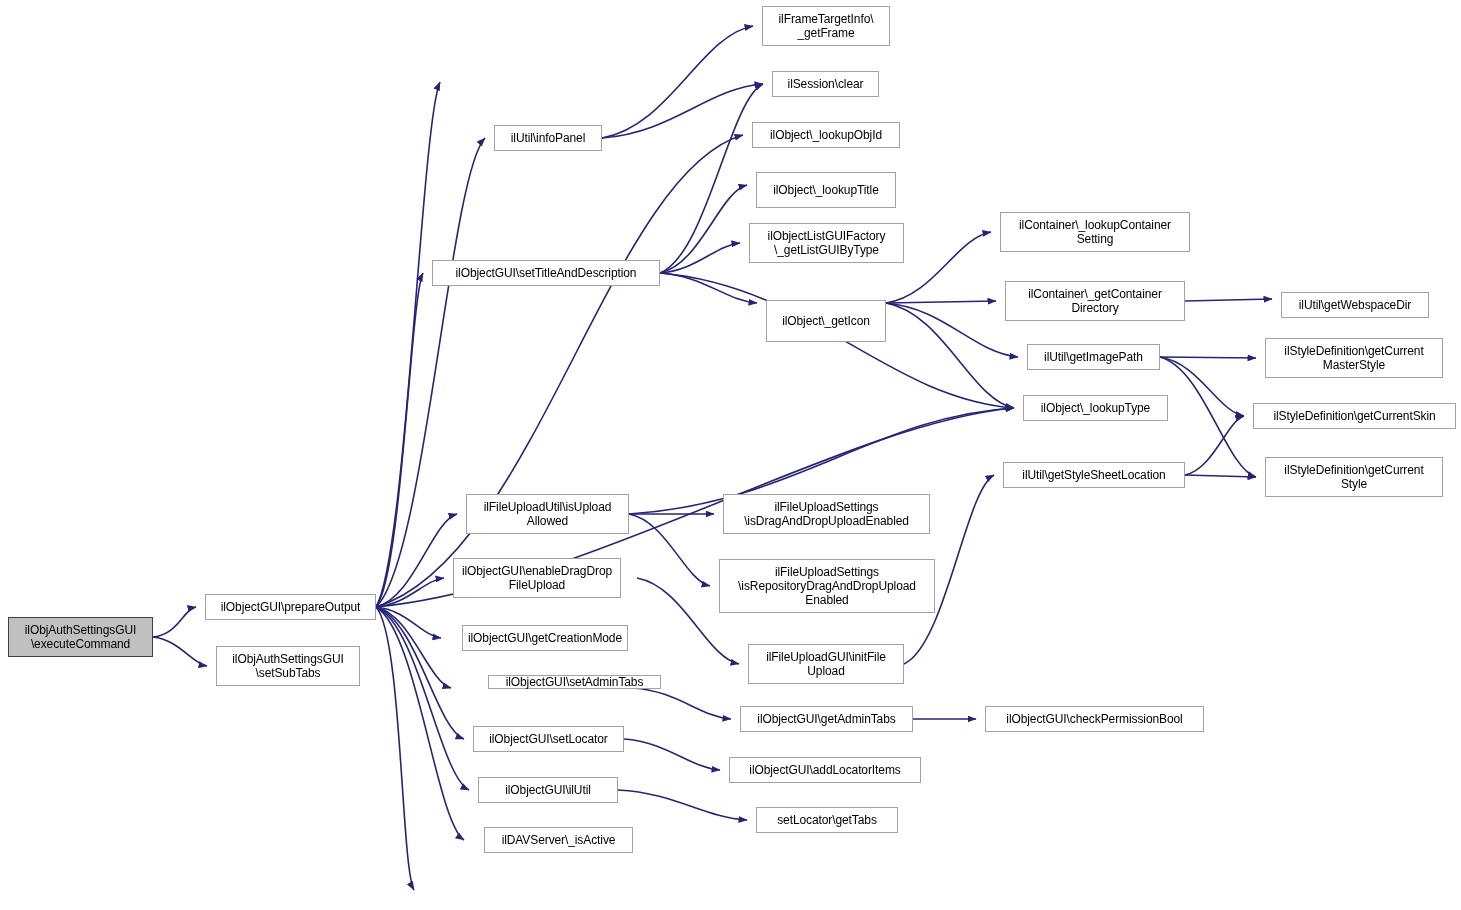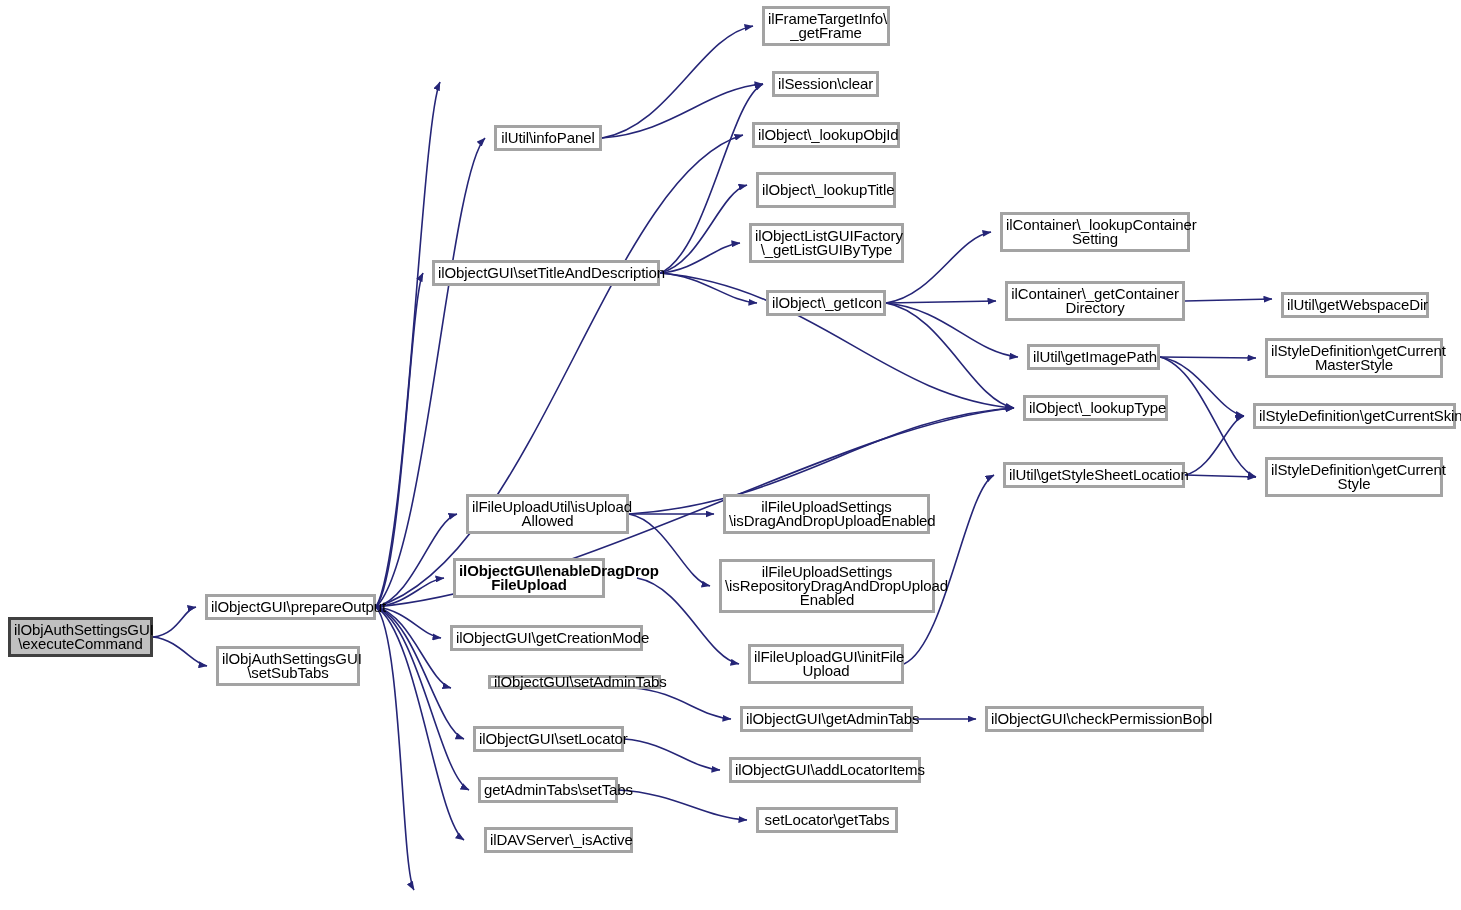--- a/index.html
+++ b/index.html
@@ -27,10 +27,10 @@
   .gnode {
     position: absolute;
     box-sizing: border-box;
-    border: 3px solid #a3a3a3;
+    border: 1px solid #a3a3a3;
     background: #ffffff;
     color: #000000;
-    font-size: 15px;
+    font-size: 12px;
     line-height: 14px;
     text-align: center;
     display: flex;

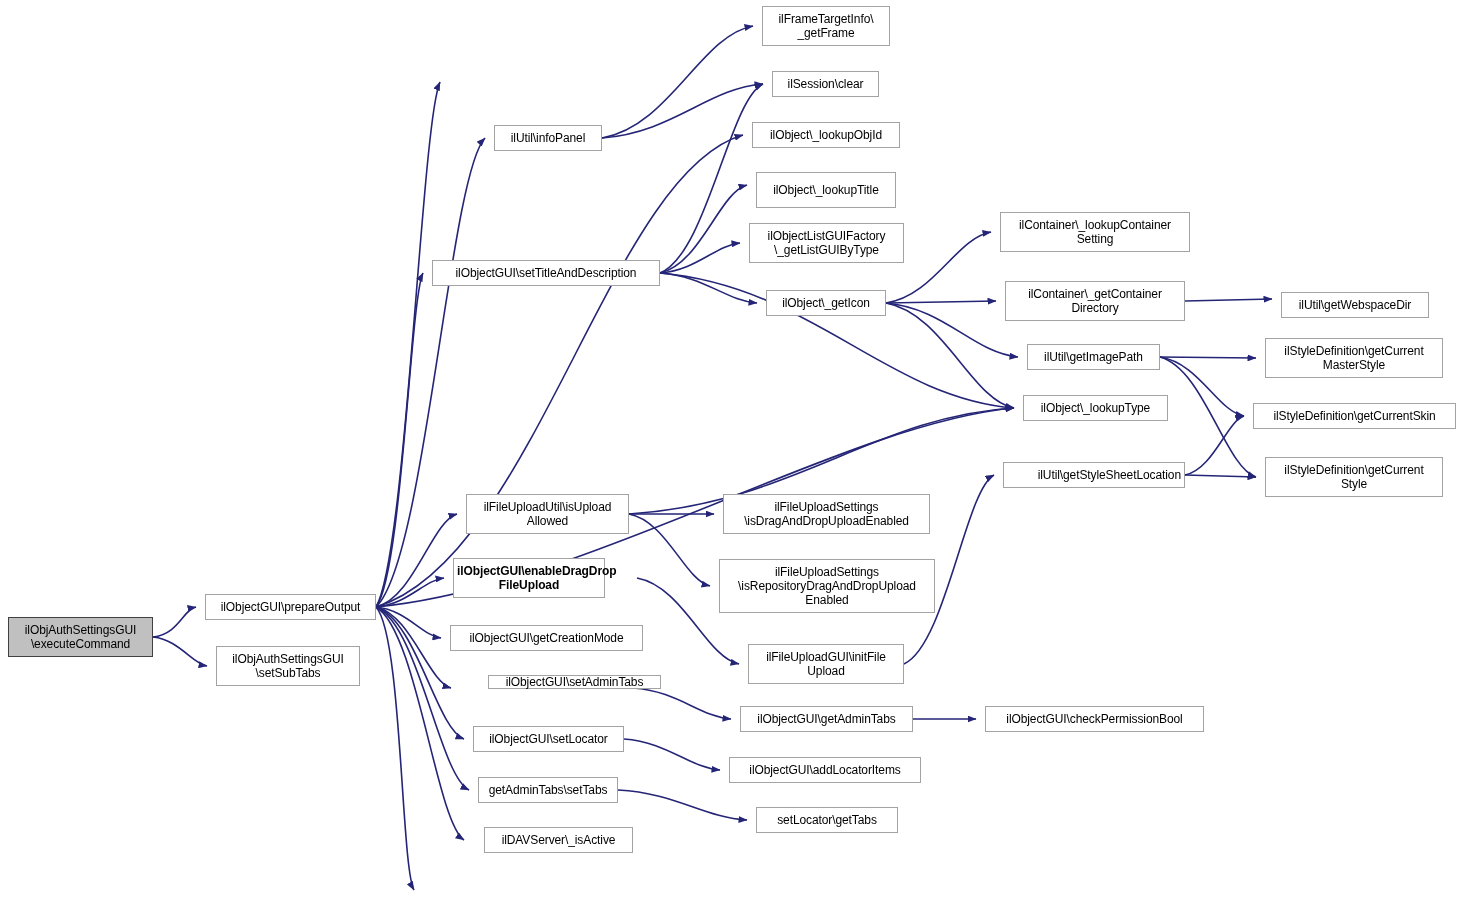--- a/index.html
+++ b/index.html
@@ -117,7 +117,7 @@
     <div class="gnode" style="left: 756px; top: 172px; width: 140px; height: 36px;"><span class="lbl">ilObject\_lookupTitle</span></div>
     <div class="gnode" style="left: 749px; top: 223px; width: 155px; height: 40px;"><span class="lbl">ilObjectListGUIFactory
 \_getListGUIByType</span></div>
-    <div class="gnode" style="left: 766px; top: 290px; width: 120px; height: 26px;"><span class="lbl">ilObject\_getIcon</span></div>
+    <div class="gnode" style="left: 766px; top: 300px; width: 120px; height: 42px;"><span class="lbl">ilObject\_getIcon</span></div>
     <div class="gnode" style="left: 1000px; top: 212px; width: 190px; height: 40px;"><span class="lbl">ilContainer\_lookupContainer
 Setting</span></div>
     <div class="gnode" style="left: 1005px; top: 281px; width: 180px; height: 40px;"><span class="lbl">ilContainer\_getContainer

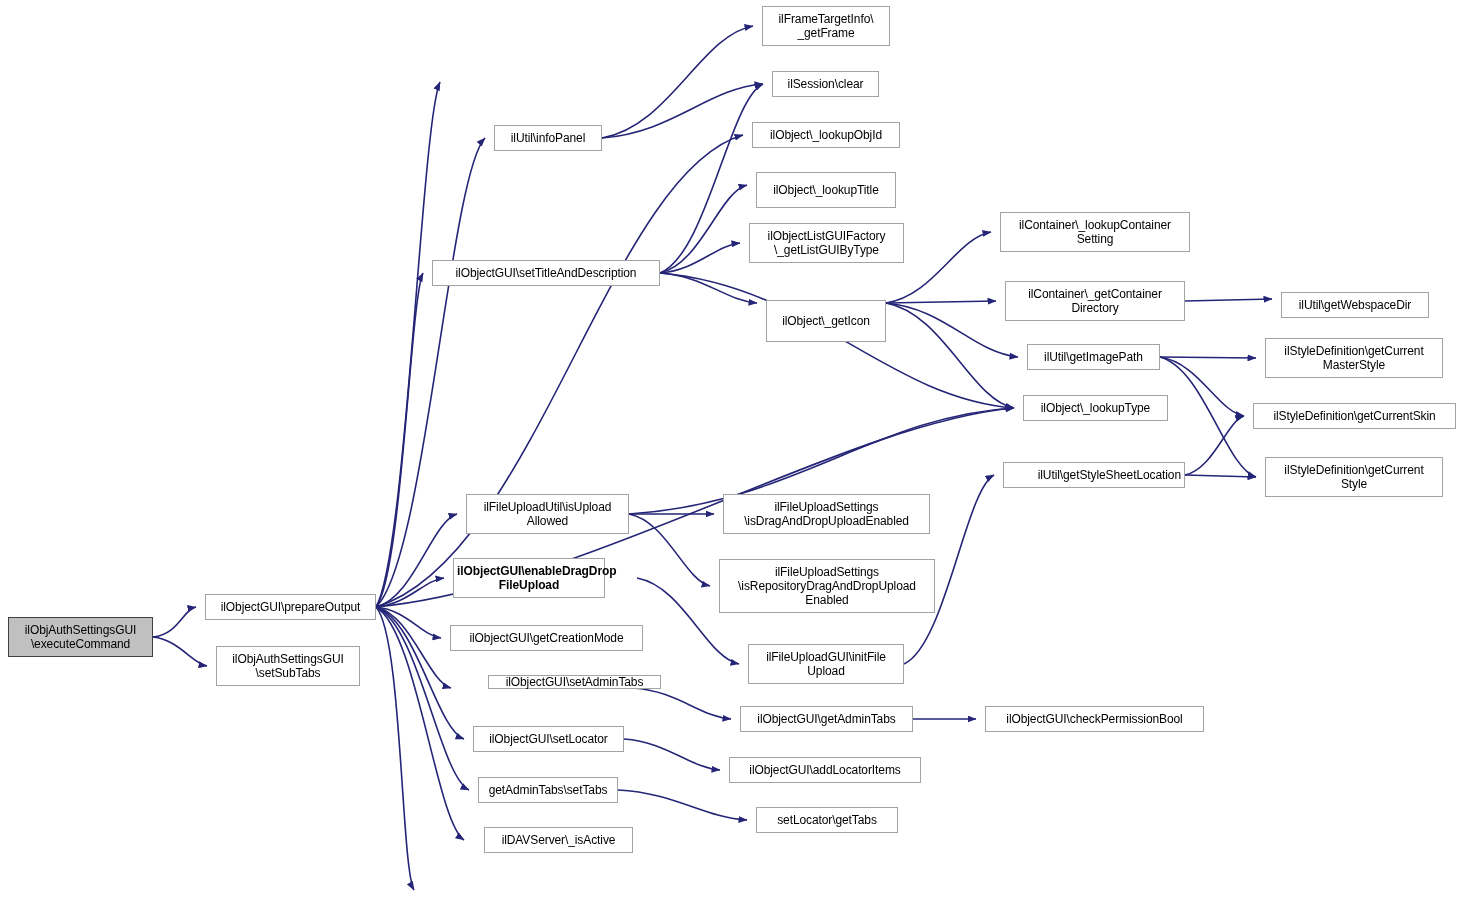--- a/index.html
+++ b/index.html
@@ -128,7 +128,7 @@
 MasterStyle</span></div>
     <div class="gnode" style="left: 1023px; top: 395px; width: 145px; height: 26px;"><span class="lbl">ilObject\_lookupType</span></div>
     <div class="gnode" style="left: 1253px; top: 403px; width: 203px; height: 26px;"><span class="lbl">ilStyleDefinition\getCurrentSkin</span></div>
-    <div class="gnode" style="left: 1003px; top: 462px; width: 182px; height: 26px; text-align: right;"><span class="lbl">ilUtil\getStyleSheetLocation</span></div>
+    <div class="gnode" style="left: 1003px; top: 462px; width: 182px; height: 26px;"><span class="lbl">ilUtil\getStyleSheetLocation</span></div>
     <div class="gnode" style="left: 1265px; top: 457px; width: 178px; height: 40px;"><span class="lbl">ilStyleDefinition\getCurrent
 Style</span></div>
     <div class="gnode" style="left: 466px; top: 494px; width: 163px; height: 40px;"><span class="lbl">ilFileUploadUtil\isUpload

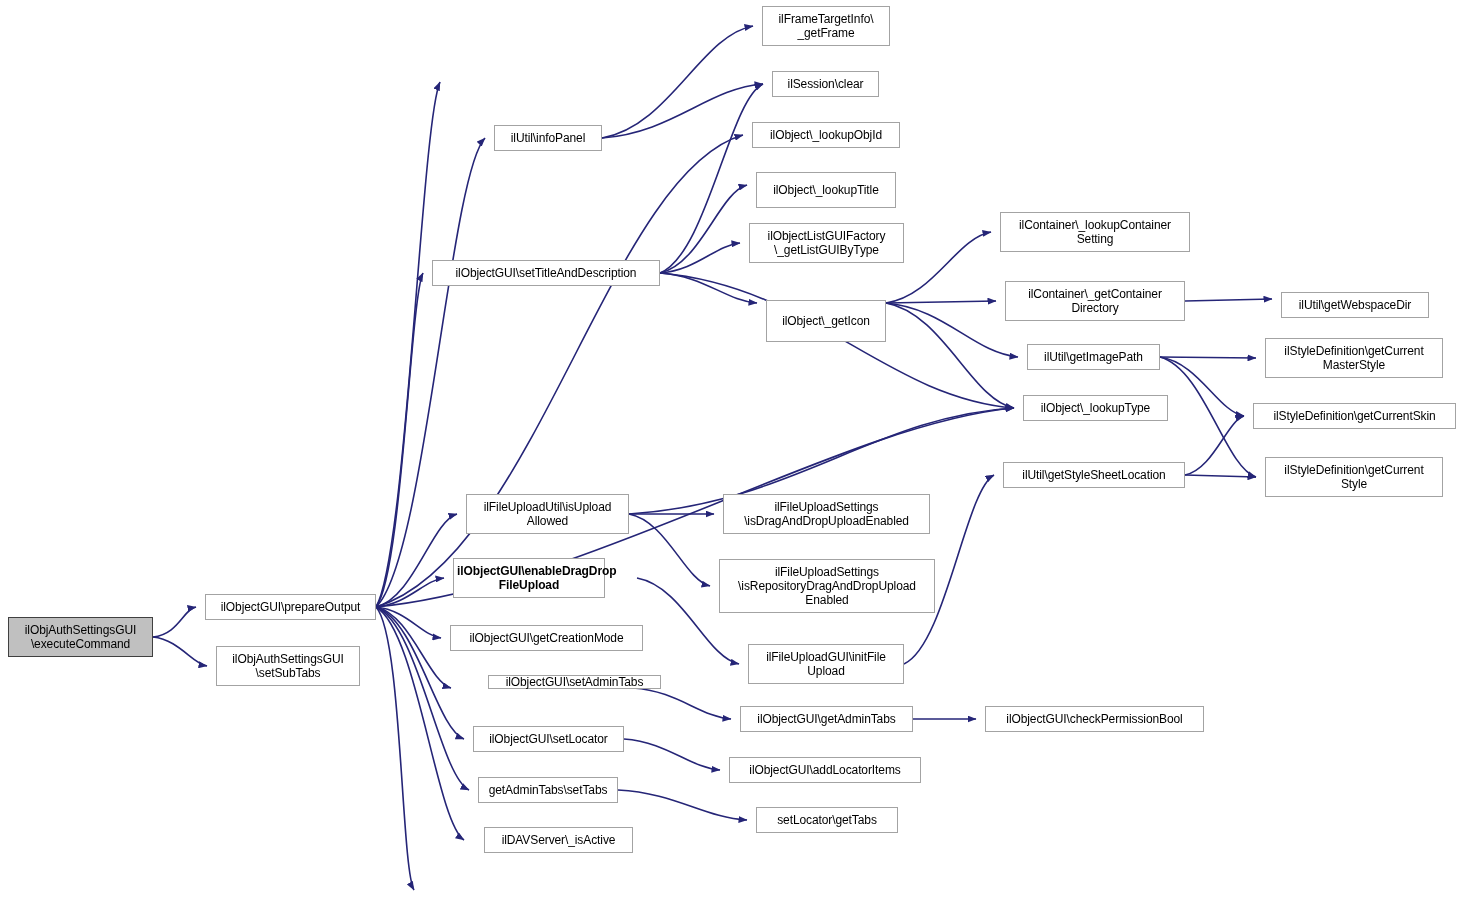--- a/index.html
+++ b/index.html
@@ -135,7 +135,7 @@
 Allowed</span></div>
     <div class="gnode" style="left: 723px; top: 494px; width: 207px; height: 40px;"><span class="lbl">ilFileUploadSettings
 \isDragAndDropUploadEnabled</span></div>
-    <div class="gnode" style="left: 453px; top: 558px; width: 152px; height: 40px; font-weight: bold;"><span class="lbl">ilObjectGUI\enableDragDrop
+    <div class="gnode" style="left: 453px; top: 558px; width: 168px; height: 40px;"><span class="lbl">ilObjectGUI\enableDragDrop
 FileUpload</span></div>
     <div class="gnode" style="left: 719px; top: 559px; width: 216px; height: 54px;"><span class="lbl">ilFileUploadSettings
 \isRepositoryDragAndDropUpload

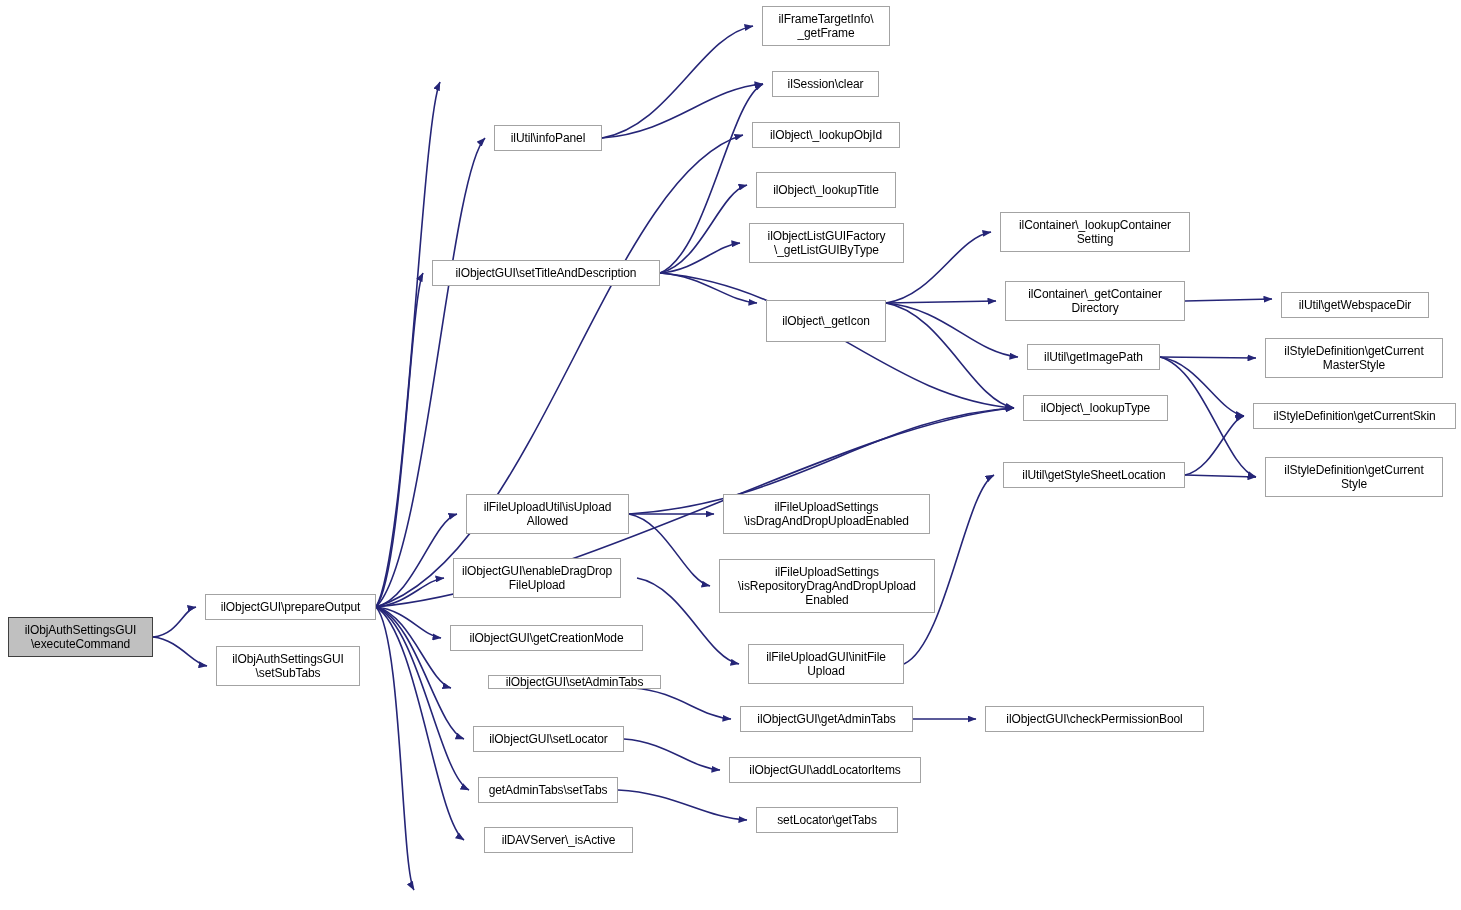--- a/index.html
+++ b/index.html
@@ -140,7 +140,7 @@
     <div class="gnode" style="left: 719px; top: 559px; width: 216px; height: 54px;"><span class="lbl">ilFileUploadSettings
 \isRepositoryDragAndDropUpload
 Enabled</span></div>
-    <div class="gnode" style="left: 450px; top: 625px; width: 193px; height: 26px;"><span class="lbl">ilObjectGUI\getCreationMode</span></div>
+    <div class="gnode" style="left: 462px; top: 625px; width: 166px; height: 26px;"><span class="lbl">ilObjectGUI\getCreationMode</span></div>
     <div class="gnode" style="left: 748px; top: 644px; width: 156px; height: 40px;"><span class="lbl">ilFileUploadGUI\initFile
 Upload</span></div>
     <div class="gnode" style="left: 488px; top: 675px; width: 173px; height: 14px;"><span class="lbl">ilObjectGUI\setAdminTabs</span></div>

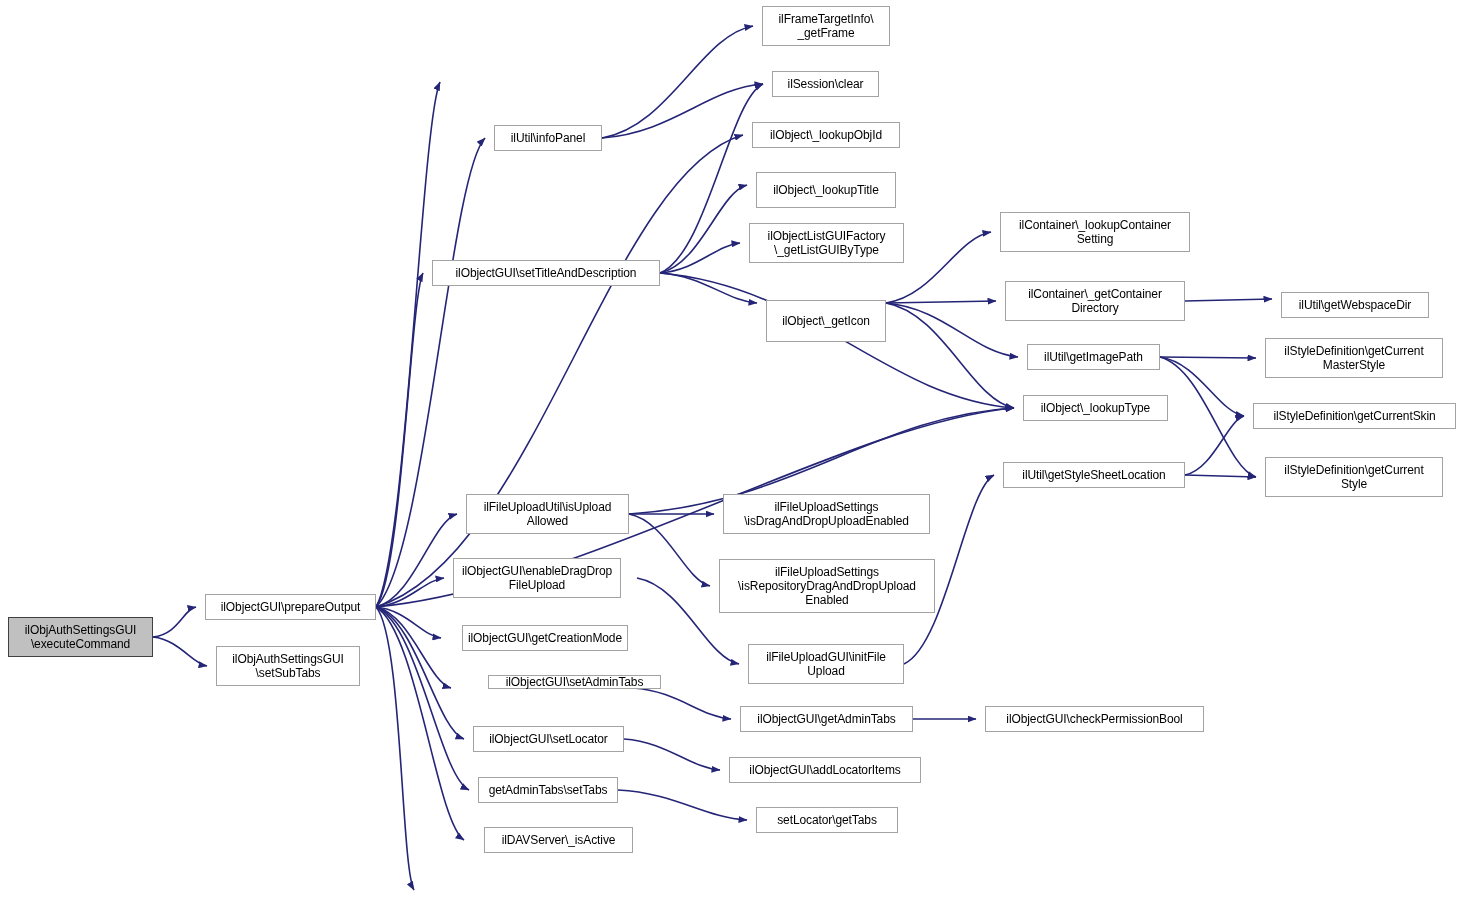--- a/index.html
+++ b/index.html
@@ -148,7 +148,7 @@
     <div class="gnode" style="left: 985px; top: 706px; width: 219px; height: 26px;"><span class="lbl">ilObjectGUI\checkPermissionBool</span></div>
     <div class="gnode" style="left: 473px; top: 726px; width: 151px; height: 26px;"><span class="lbl">ilObjectGUI\setLocator</span></div>
     <div class="gnode" style="left: 729px; top: 757px; width: 192px; height: 26px;"><span class="lbl">ilObjectGUI\addLocatorItems</span></div>
-    <div class="gnode" style="left: 478px; top: 777px; width: 140px; height: 26px;"><span class="lbl">getAdminTabs\setTabs</span></div>
+    <div class="gnode" style="left: 478px; top: 777px; width: 140px; height: 26px;"><span class="lbl">ilObjectGUI\ilUtil</span></div>
     <div class="gnode" style="left: 756px; top: 807px; width: 142px; height: 26px;"><span class="lbl">setLocator\getTabs</span></div>
     <div class="gnode" style="left: 473px; top: 827px; width: 149px; height: 26px; margin-left: 11px;"><span class="lbl">ilDAVServer\_isActive</span></div>
   </div>

